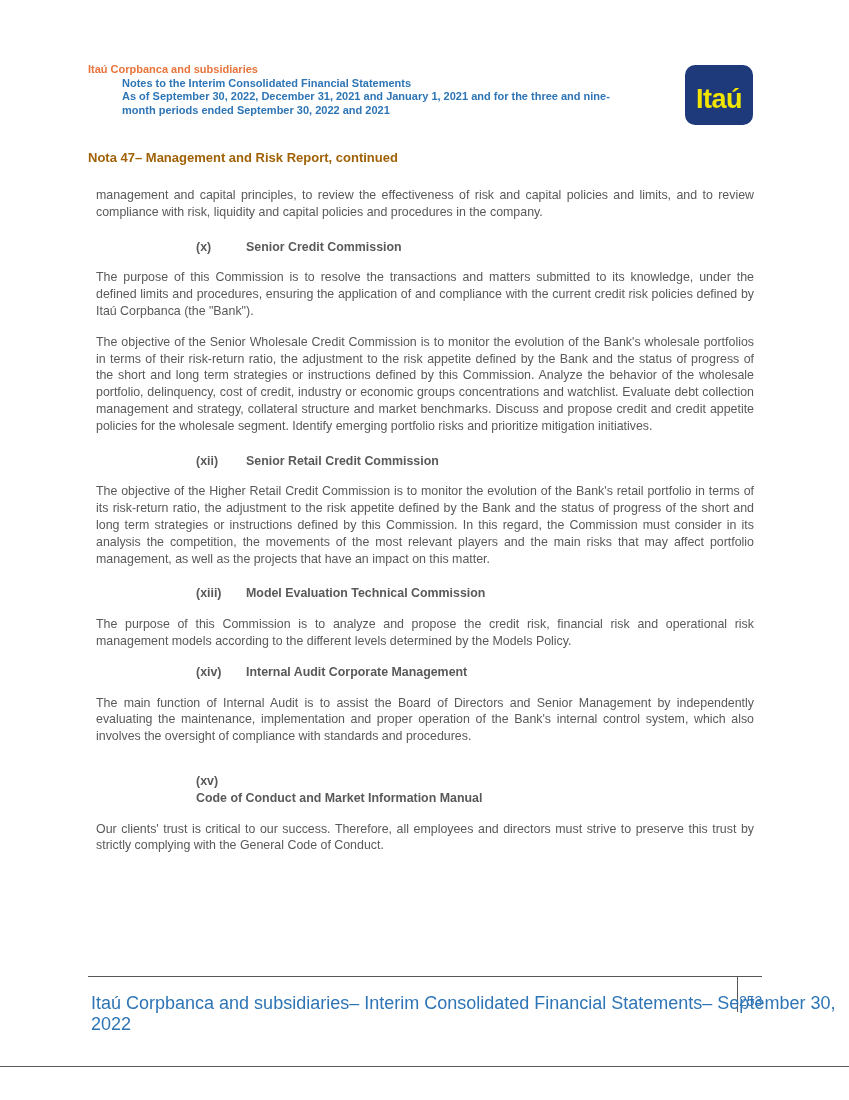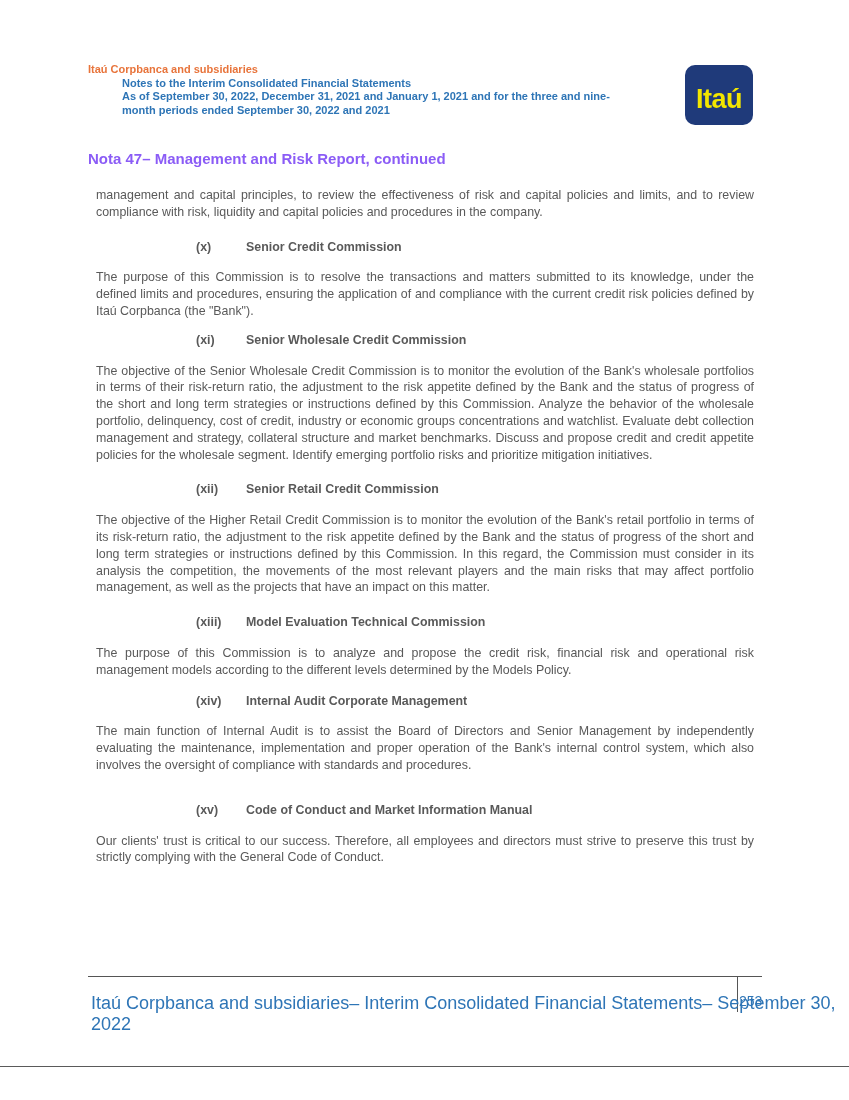--- a/index.html
+++ b/index.html
@@ -15,8 +15,8 @@
     .logo span { color: #F2E600; font-weight: bold; font-size: 27px;
                  font-family: "Liberation Sans", sans-serif; letter-spacing: -0.5px;
                  margin-top: 8px; }
-    .note-title { position: absolute; left: 88px; top: 150px; color: #8b5cf6;
-                  font-weight: bold; font-size: 15px; }
+    .note-title { position: absolute; left: 88px; top: 150px; color: #a16207;
+                  font-weight: bold; font-size: 13px; }
     .content { position: absolute; left: 88px; top: 179px; width: 674px;
                color: #595959; font-size: 12.4px; line-height: 16.8px; }
     .content p { margin: 8px; text-align: justify; }

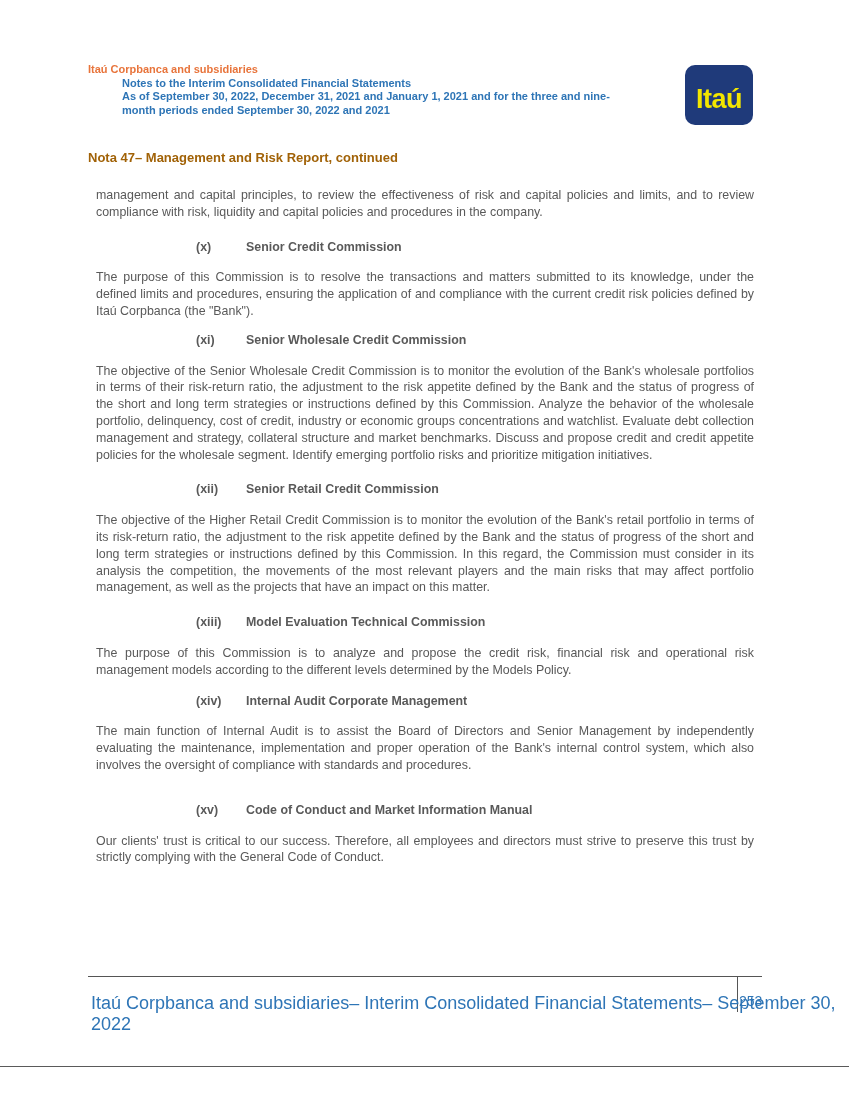--- a/index.html
+++ b/index.html
@@ -59,10 +59,6 @@
   </div>
   <p style="margin-top:14px;">The purpose of this Commission is to resolve the transactions and matters submitted to its knowledge, under the defined limits and procedures, ensuring the application of and compliance with the current credit risk policies defined by Itaú Corpbanca (the "Bank").</p>
 
-  <div class="sec" style="margin-top:12px;">
-    <span class="num">(xi)</span>
-    <span>Senior Wholesale Credit Commission</span>
-  </div>
   <p style="margin-top:14px;">The objective of the Senior Wholesale Credit Commission is to monitor the evolution of the Bank's wholesale portfolios in terms of their risk-return ratio, the adjustment to the risk appetite defined by the Bank and the status of progress of the short and long term strategies or instructions defined by this Commission. Analyze the behavior of the wholesale portfolio, delinquency, cost of credit, industry or economic groups concentrations and watchlist. Evaluate debt collection management and strategy, collateral structure and market benchmarks. Discuss and propose credit and credit appetite policies for the wholesale segment. Identify emerging portfolio risks and prioritize mitigation initiatives.</p>
 
   <div class="sec" style="margin-top:18px;">

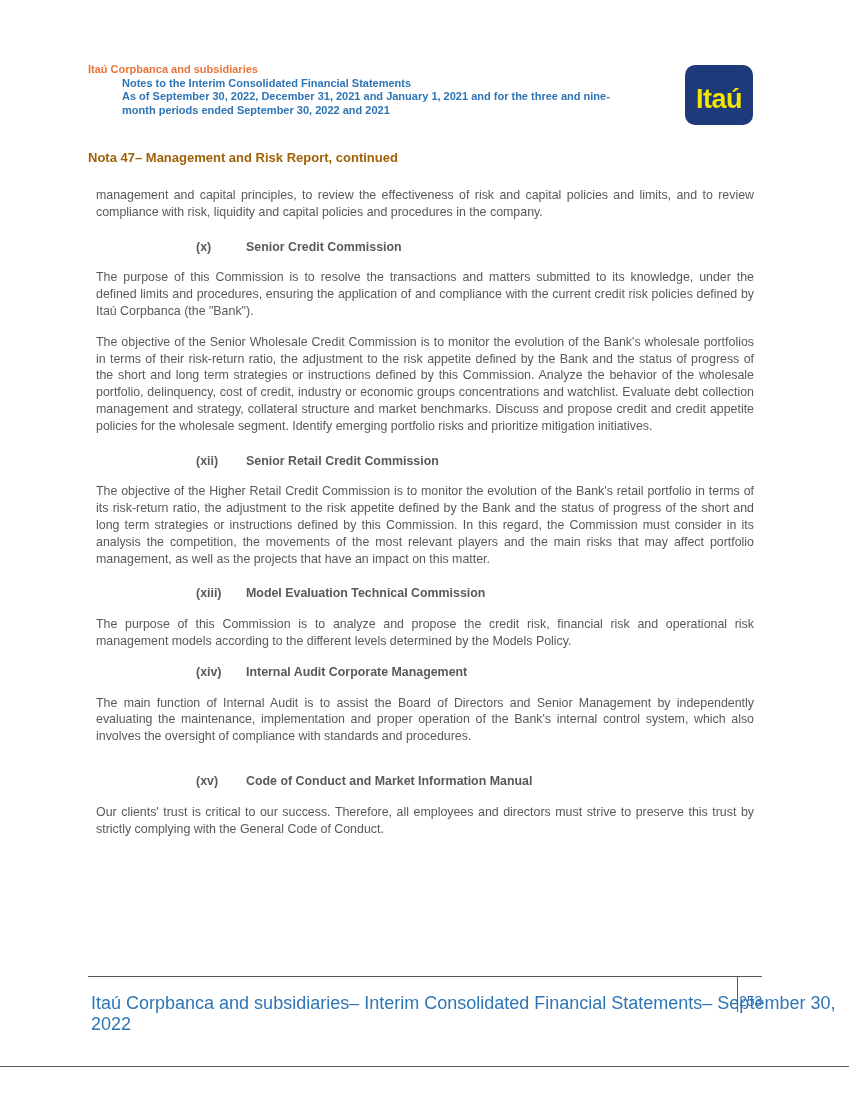--- a/index.html
+++ b/index.html
@@ -79,7 +79,7 @@
   </div>
   <p style="margin-top:14px;">The main function of Internal Audit is to assist the Board of Directors and Senior Management by independently evaluating the maintenance, implementation and proper operation of the Bank's internal control system, which also involves the oversight of compliance with standards and procedures.</p>
 
-  <div class="sec" style="margin-top:28px;">
+  <div class="sec" style="margin-top:28px;flex-direction:column;">
     <span class="num">(xv)</span>
     <span>Code of Conduct and Market Information Manual</span>
   </div>

